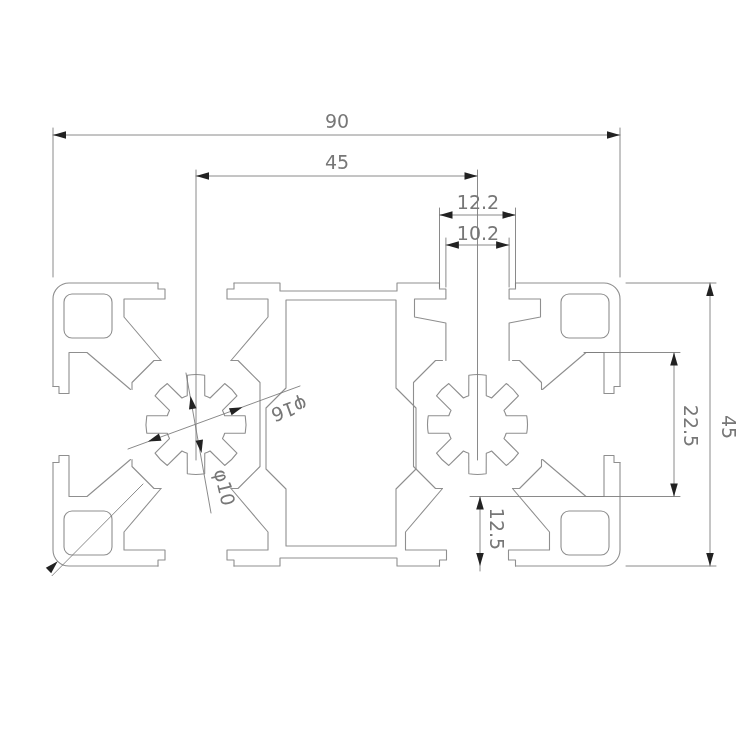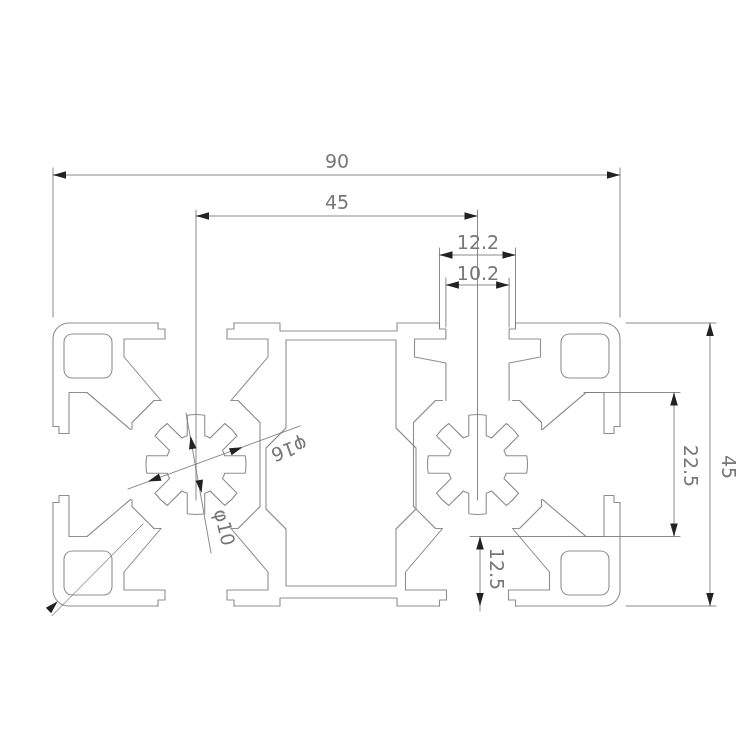--- a/index.html
+++ b/index.html
@@ -7,7 +7,7 @@
     --arrow:#222222; --text:#777777;
   }
   html,body{margin:0;padding:0;background:var(--bg);}
-  .canvas{width:750px;height:576px;background:var(--bg);position:relative;overflow:hidden;margin-top:40px;}
+  .canvas{width:750px;height:576px;background:var(--bg);position:relative;overflow:hidden;}
   svg{display:block;}
   .pline{stroke:var(--profile-line);stroke-width:1.1;fill:none;stroke-linejoin:round;stroke-linecap:round;}
   .dline{stroke:var(--dimension-line);stroke-width:0.9;fill:none;stroke-linecap:round;}

